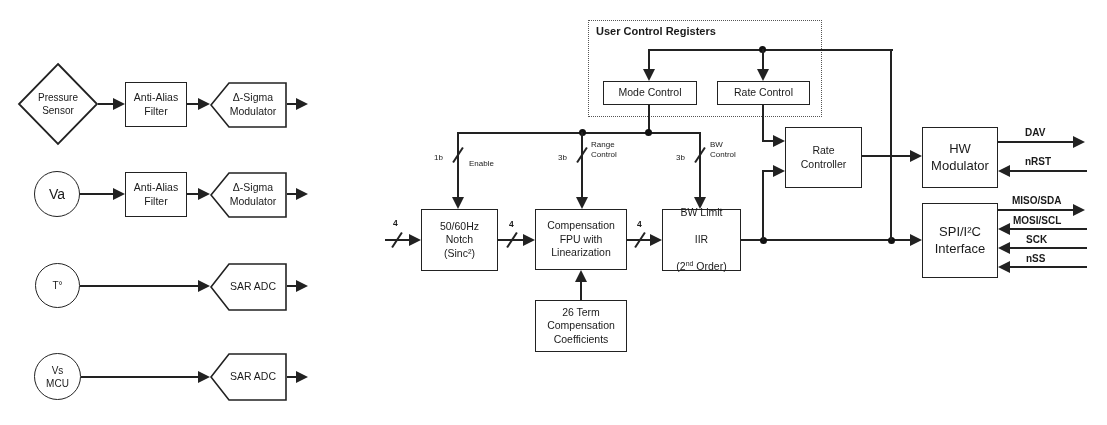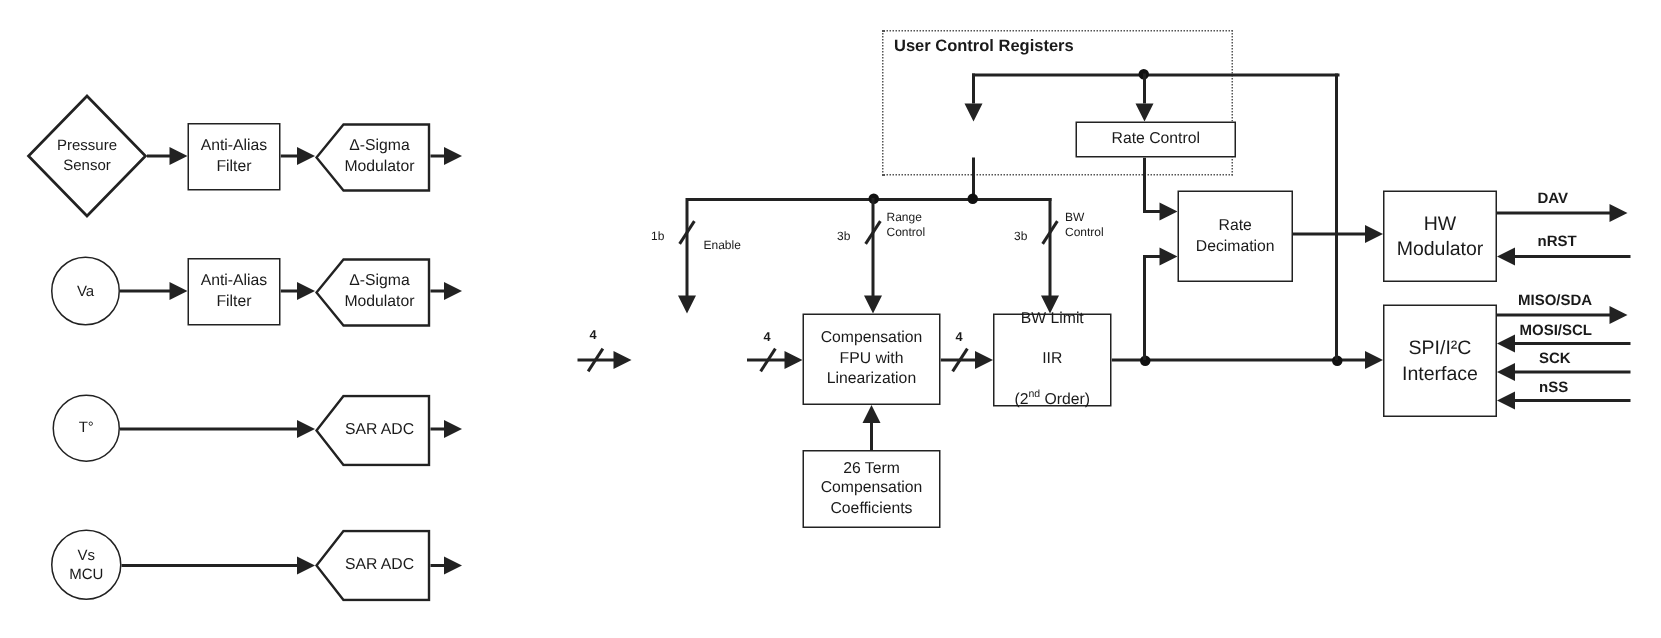--- a/index.html
+++ b/index.html
@@ -207,6 +207,7 @@
 Compensation
 Coefficients</div>
 
+  <div class="box" style="left:603px;top:81px;width:94px;height:24px;">Mode Control</div>
   <div class="box" style="left:717px;top:81px;width:107px;height:24px;">Rate Control</div>
   <div class="box" style="left:785px;top:127px;width:77px;height:61px;">Rate
 Decimation</div>

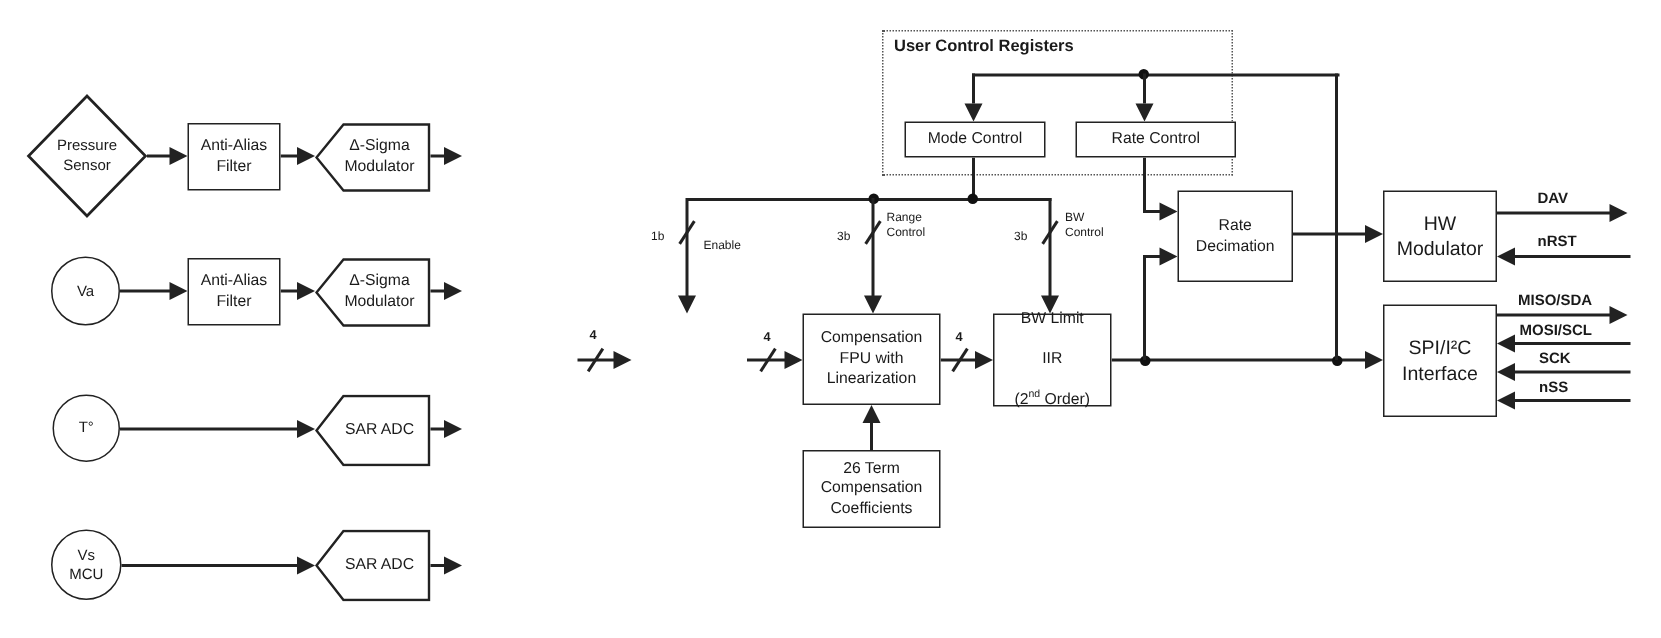--- a/index.html
+++ b/index.html
@@ -208,7 +208,7 @@
 Coefficients</div>
 
   <div class="box" style="left:603px;top:81px;width:94px;height:24px;">Mode Control</div>
-  <div class="box" style="left:717px;top:81px;width:107px;height:24px;">Rate Control</div>
+  <div class="box" style="left:717px;top:81px;width:93px;height:24px;">Rate Control</div>
   <div class="box" style="left:785px;top:127px;width:77px;height:61px;">Rate
 Decimation</div>
   <div class="box big" style="left:922px;top:127px;width:76px;height:61px;">HW

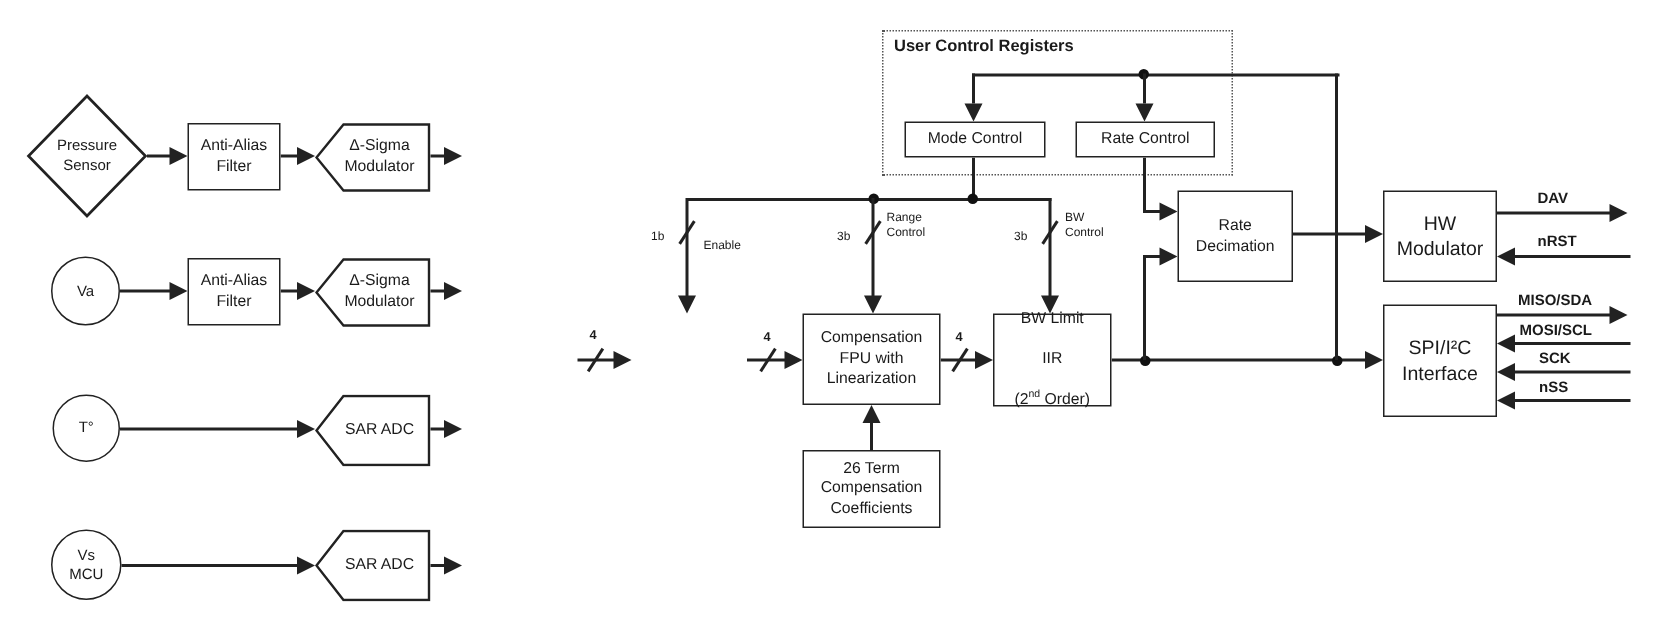--- a/index.html
+++ b/index.html
@@ -210,7 +210,7 @@
   <div class="box" style="left:603px;top:81px;width:94px;height:24px;">Mode Control</div>
   <div class="box" style="left:717px;top:81px;width:93px;height:24px;">Rate Control</div>
   <div class="box" style="left:785px;top:127px;width:77px;height:61px;">Rate
-Decimation</div>
+Controller</div>
   <div class="box big" style="left:922px;top:127px;width:76px;height:61px;">HW
 Modulator</div>
   <div class="box big" style="left:922px;top:203px;width:76px;height:75px;">SPI/I²C

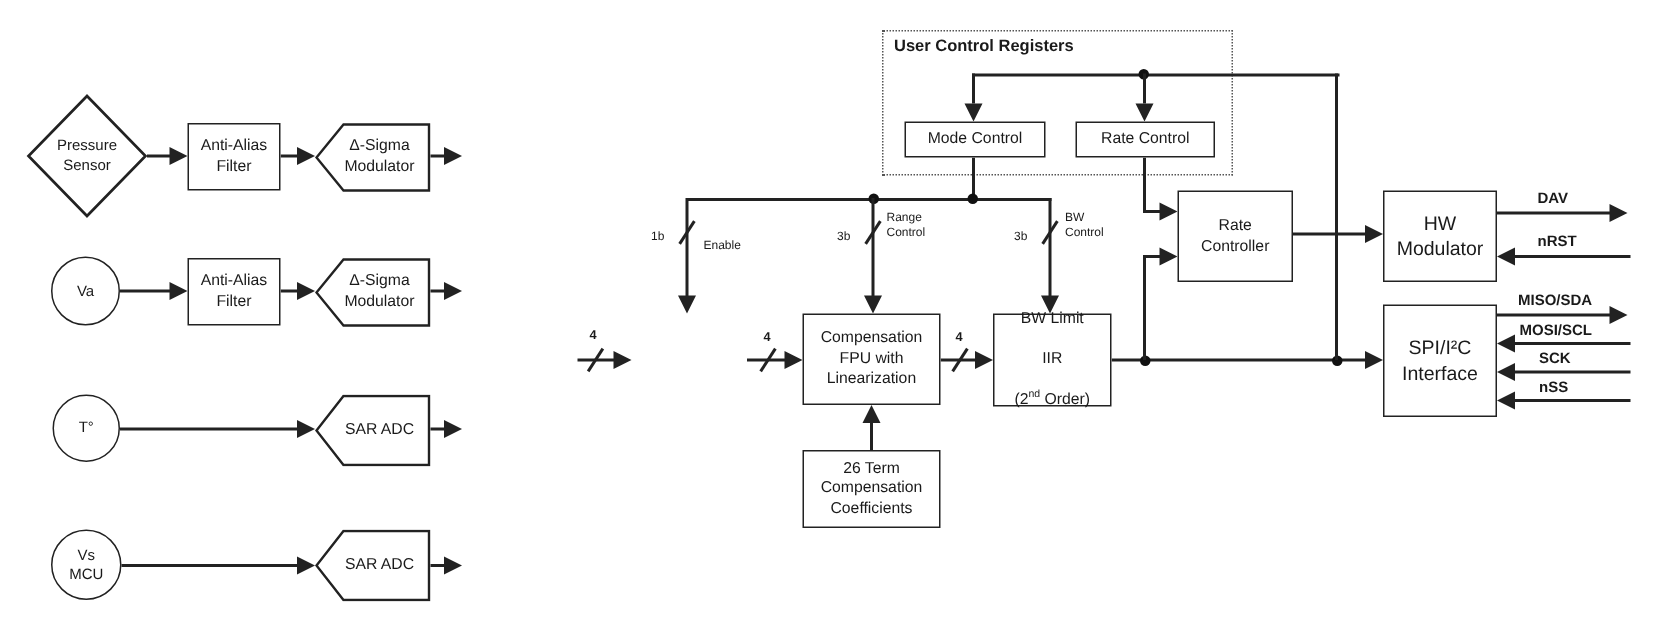--- a/index.html
+++ b/index.html
@@ -159,7 +159,7 @@
   <div class="ovl" style="left:17px;top:62px;width:82px;height:84px;font-size:10px;">Pressure
 Sensor</div>
 
-  <div class="box circ" style="left:34px;top:171px;width:46px;height:46px;font-size:10px;text-align:center;">Va</div>
+  <div class="box circ" style="left:34px;top:171px;width:46px;height:46px;font-size:14px;text-align:center;">Va</div>
   <div class="box circ" style="left:35px;top:263px;width:45px;height:45px;font-size:10px;">T°</div>
   <div class="box circ" style="left:34px;top:353px;width:47px;height:47px;font-size:10px;">Vs
 MCU</div>

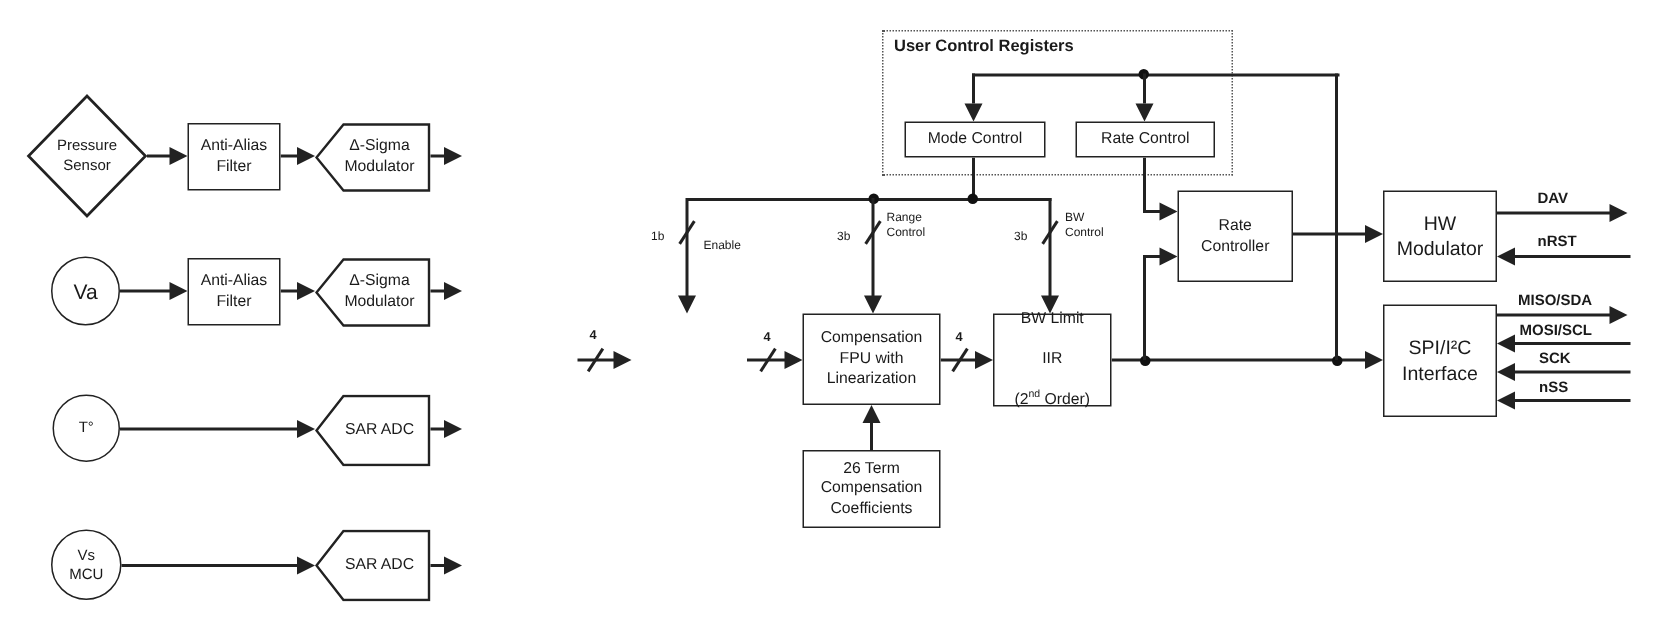--- a/index.html
+++ b/index.html
@@ -191,6 +191,9 @@
   </svg>
   <div class="ovl" style="left:220px;top:353px;width:66px;height:48px;">SAR ADC</div>
 
+  <div class="box" style="left:421px;top:209px;width:77px;height:62px;">50/60Hz
+Notch
+(Sinc²)</div>
   <div class="box" style="left:535px;top:209px;width:92px;height:61px;">Compensation
 FPU with
 Linearization</div>

